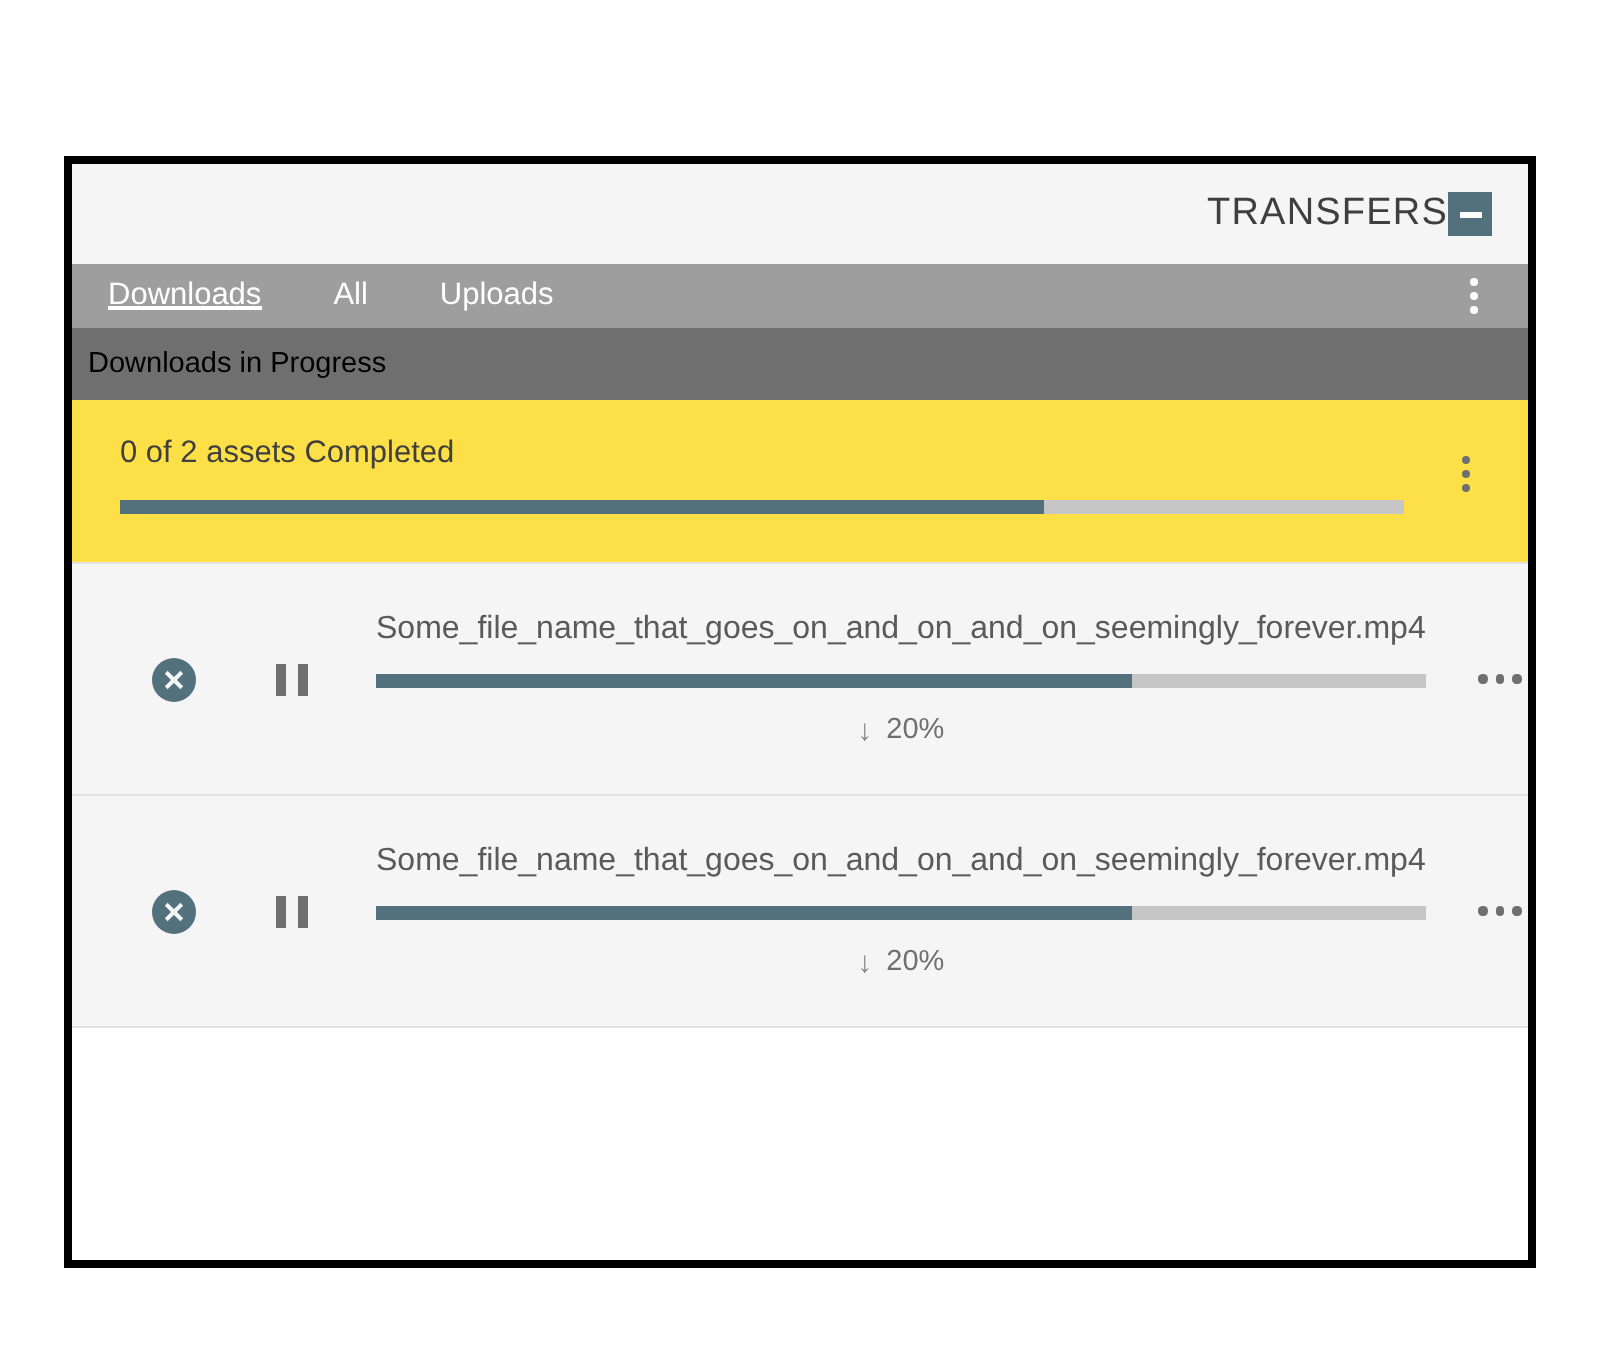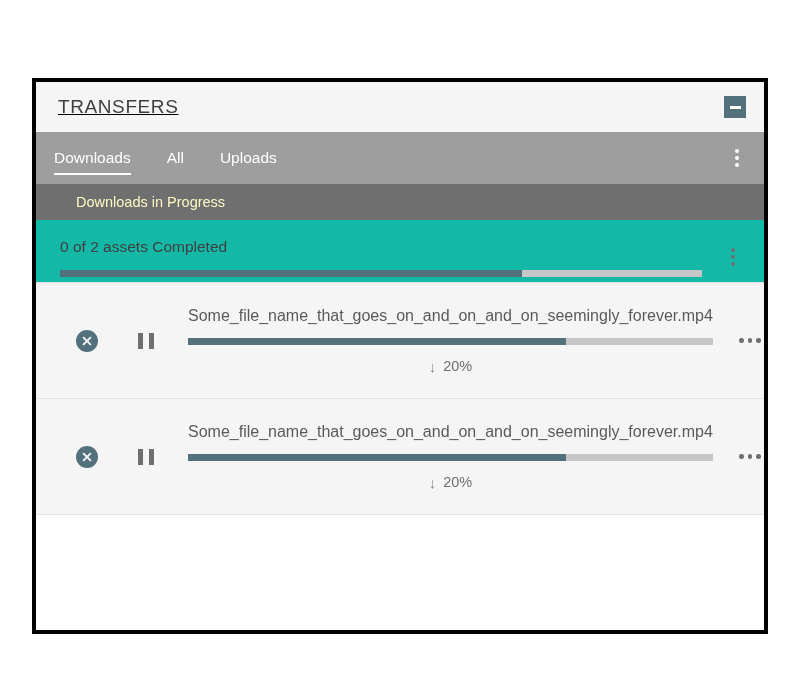--- a/index.html
+++ b/index.html
@@ -36,10 +36,9 @@
     background: #f5f5f5;
     display: flex;
     align-items: center;
-    justify-content: space-between;
+    justify-content: flex-end;
     padding: 0 18px 0 22px;
     box-sizing: border-box;
-    text-decoration: underline;
   }
   .title-text {
     font-size: 19px;

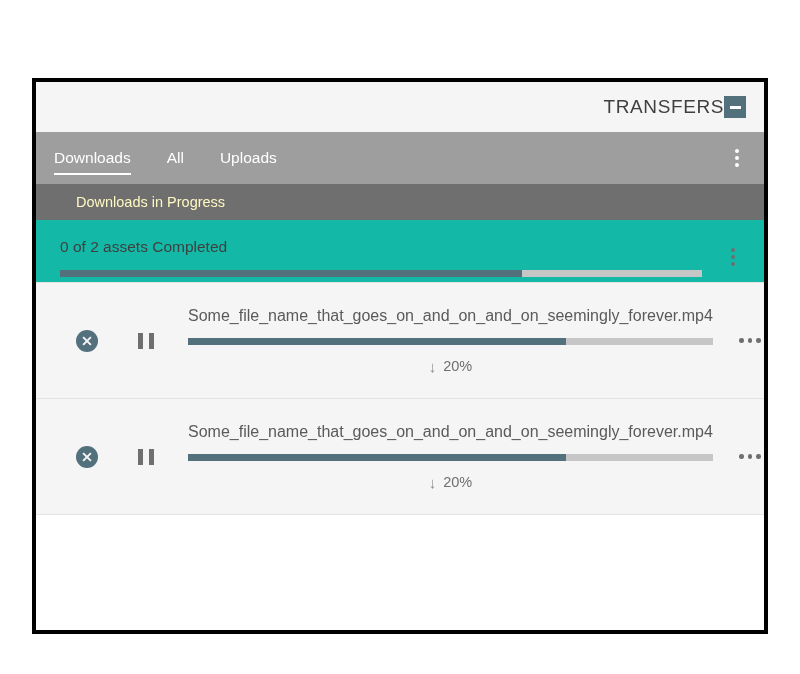--- a/index.html
+++ b/index.html
@@ -64,7 +64,7 @@
 
   
   .tabbar {
-    height: 52px;
+    height: 32px;
     background: #9e9e9e;
     display: flex;
     align-items: flex-end;

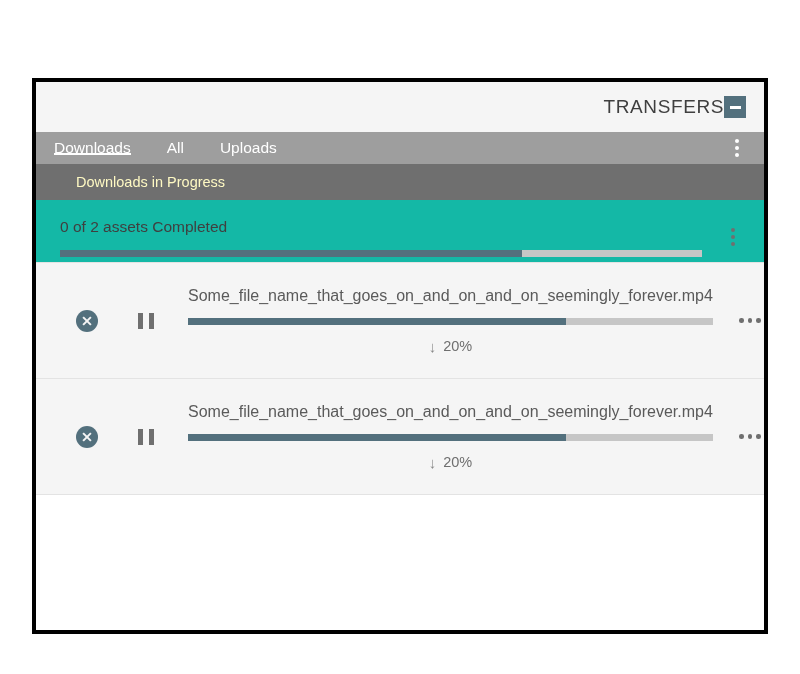--- a/index.html
+++ b/index.html
@@ -122,9 +122,9 @@
     background: #6f6f6f;
     display: flex;
     align-items: center;
-    padding-left: 40px;
-    box-sizing: border-box;
-    color: #fef9c3;
+    padding-left: 8px;
+    box-sizing: border-box;
+    color: #000000;
     font-size: 14.5px;
   }
 

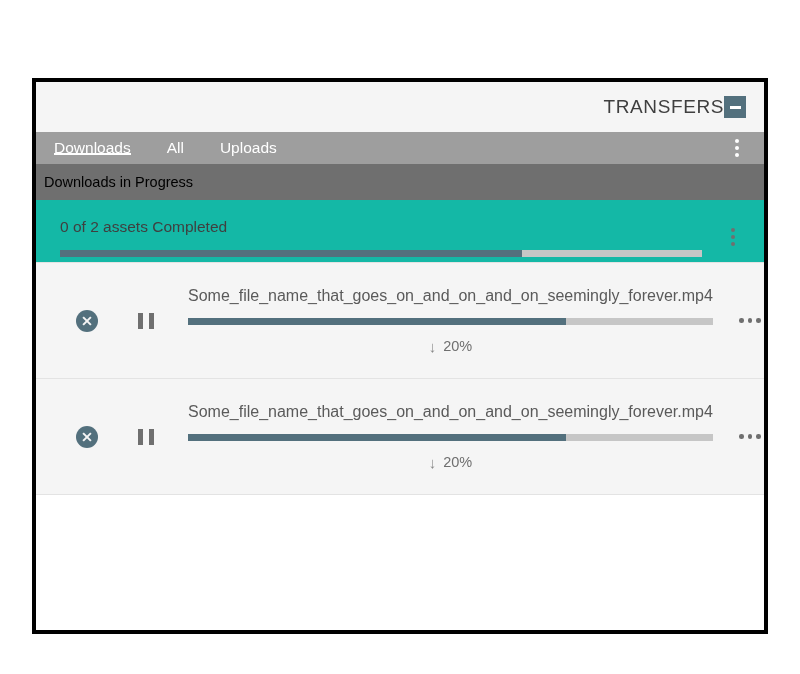--- a/index.html
+++ b/index.html
@@ -130,8 +130,8 @@
 
   
   .summary {
-    background: #14b8a6;
-    padding: 18px 18px 5px 24px;
+    background: #fde047;
+    padding: 18px 18px 24px 24px;
     box-sizing: border-box;
     display: flex;
     align-items: flex-start;

